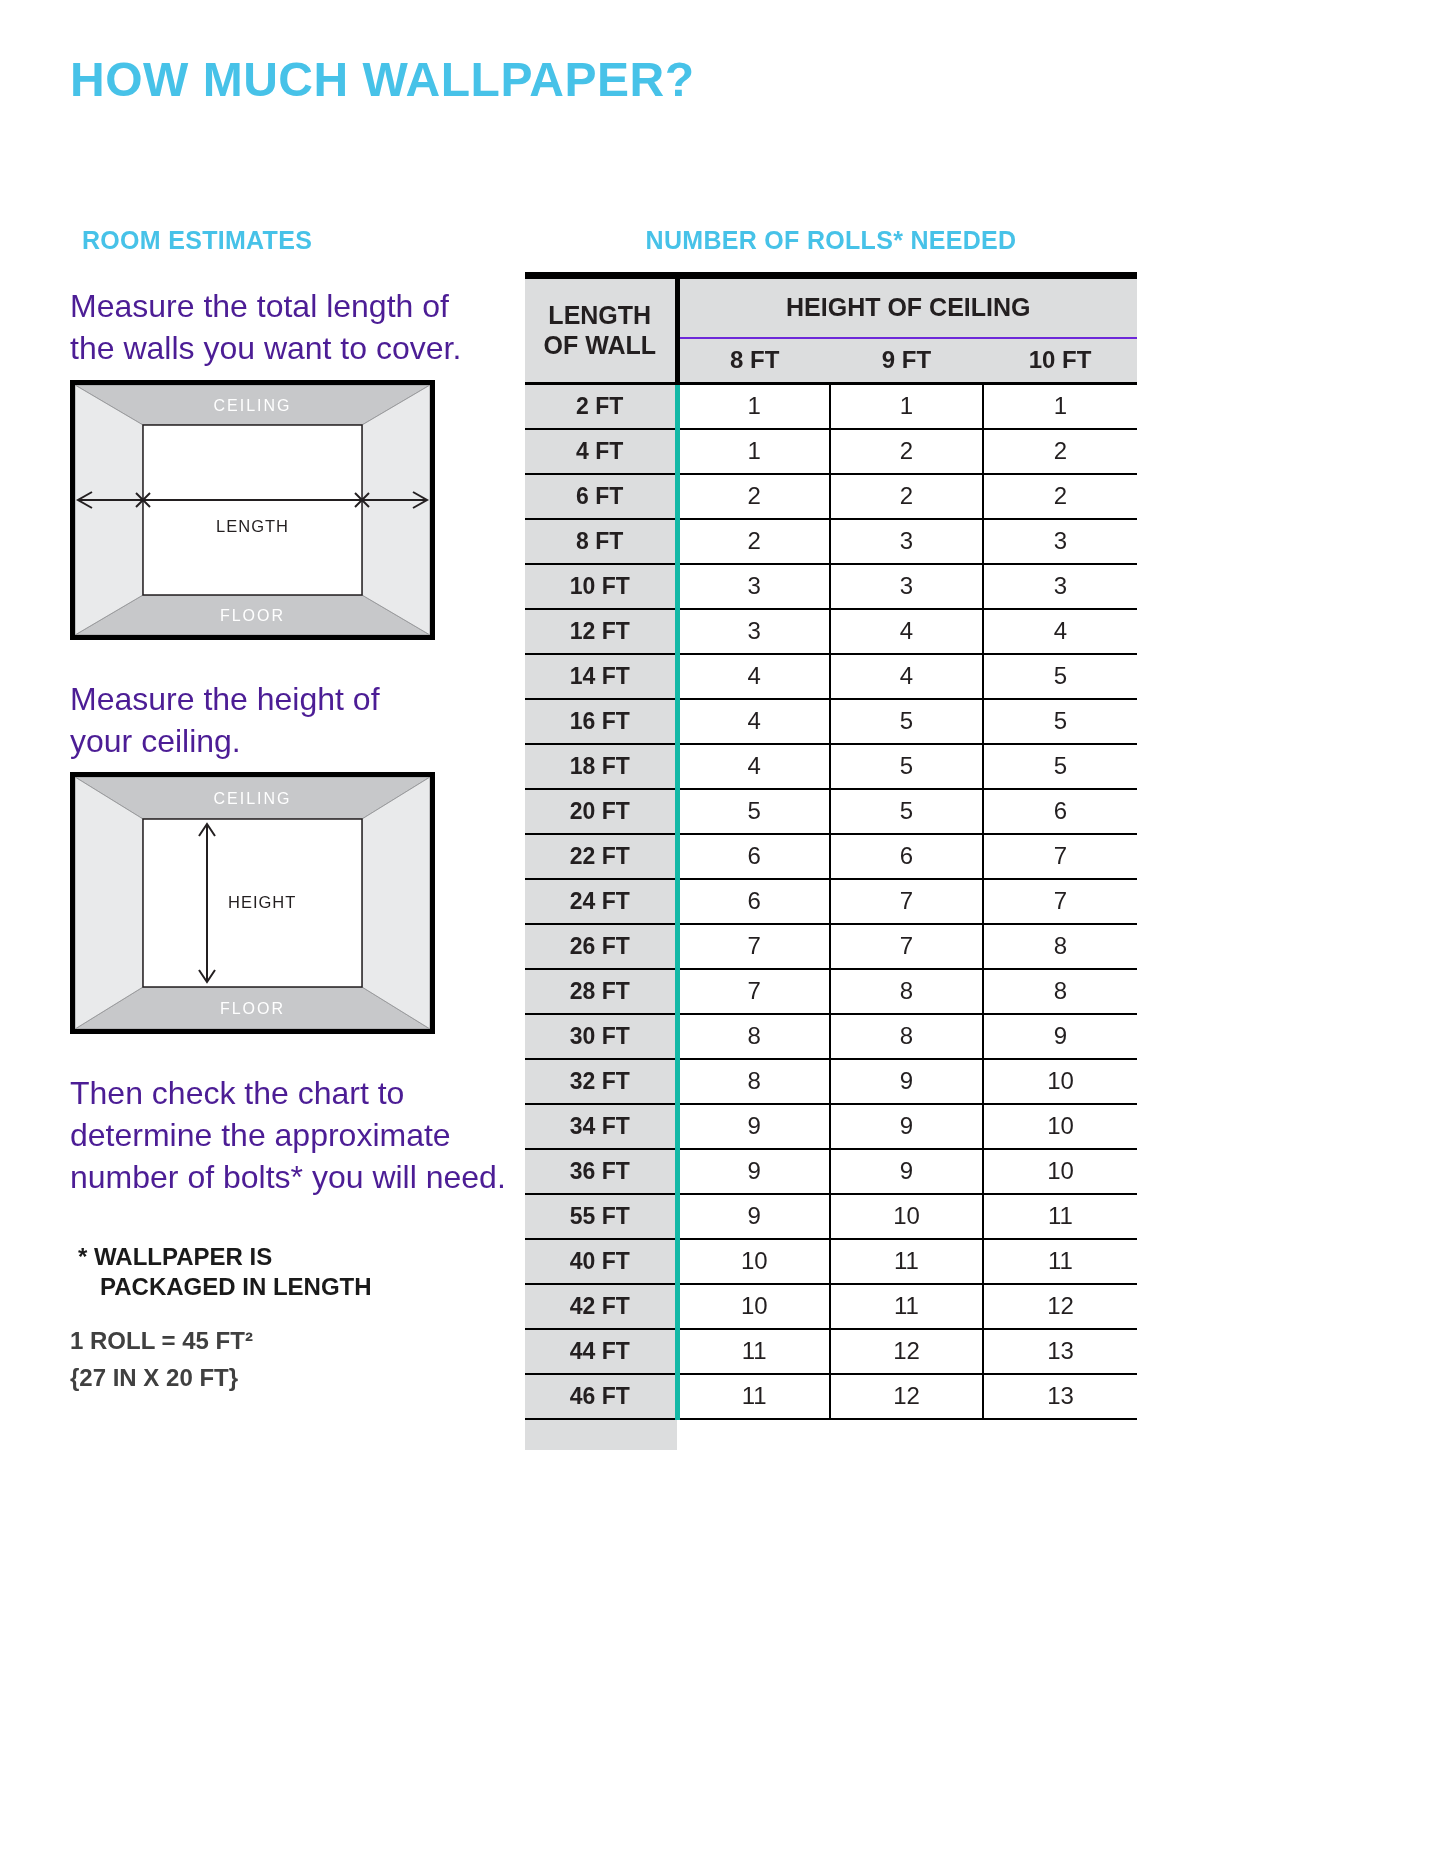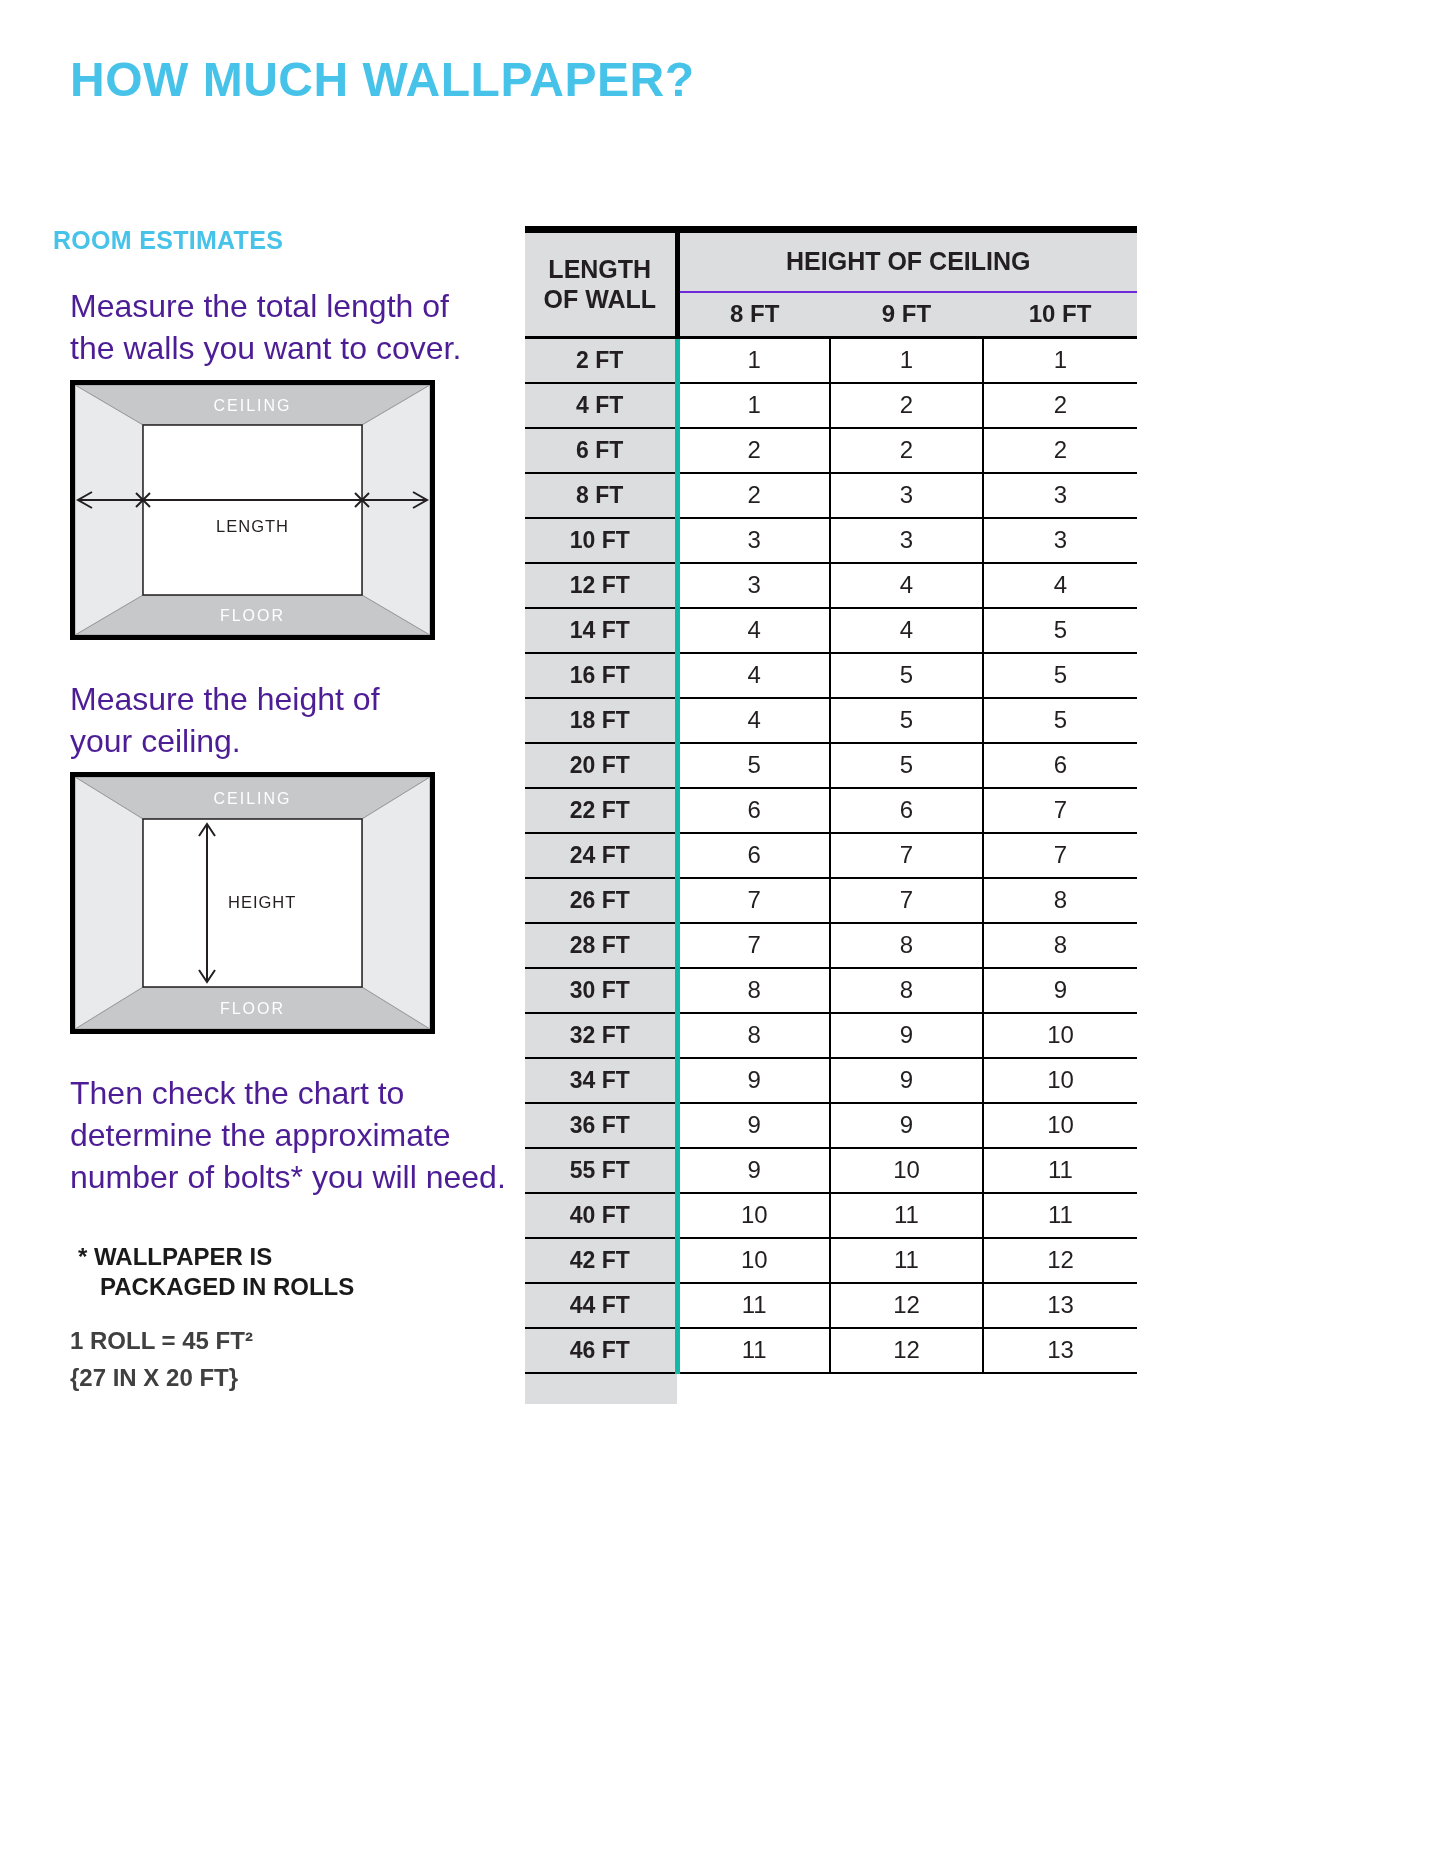--- a/index.html
+++ b/index.html
@@ -27,7 +27,7 @@
     font-size: 25px; font-weight: bold; color: var(--accent);
     letter-spacing: 0.3px;
   }
-  .left-heading { position: absolute; left: 53px; top: 226px; }
+  .left-heading { position: absolute; left: 82px; top: 226px; }
 
   .instruction {
     position: absolute; left: 70px; width: 440px;

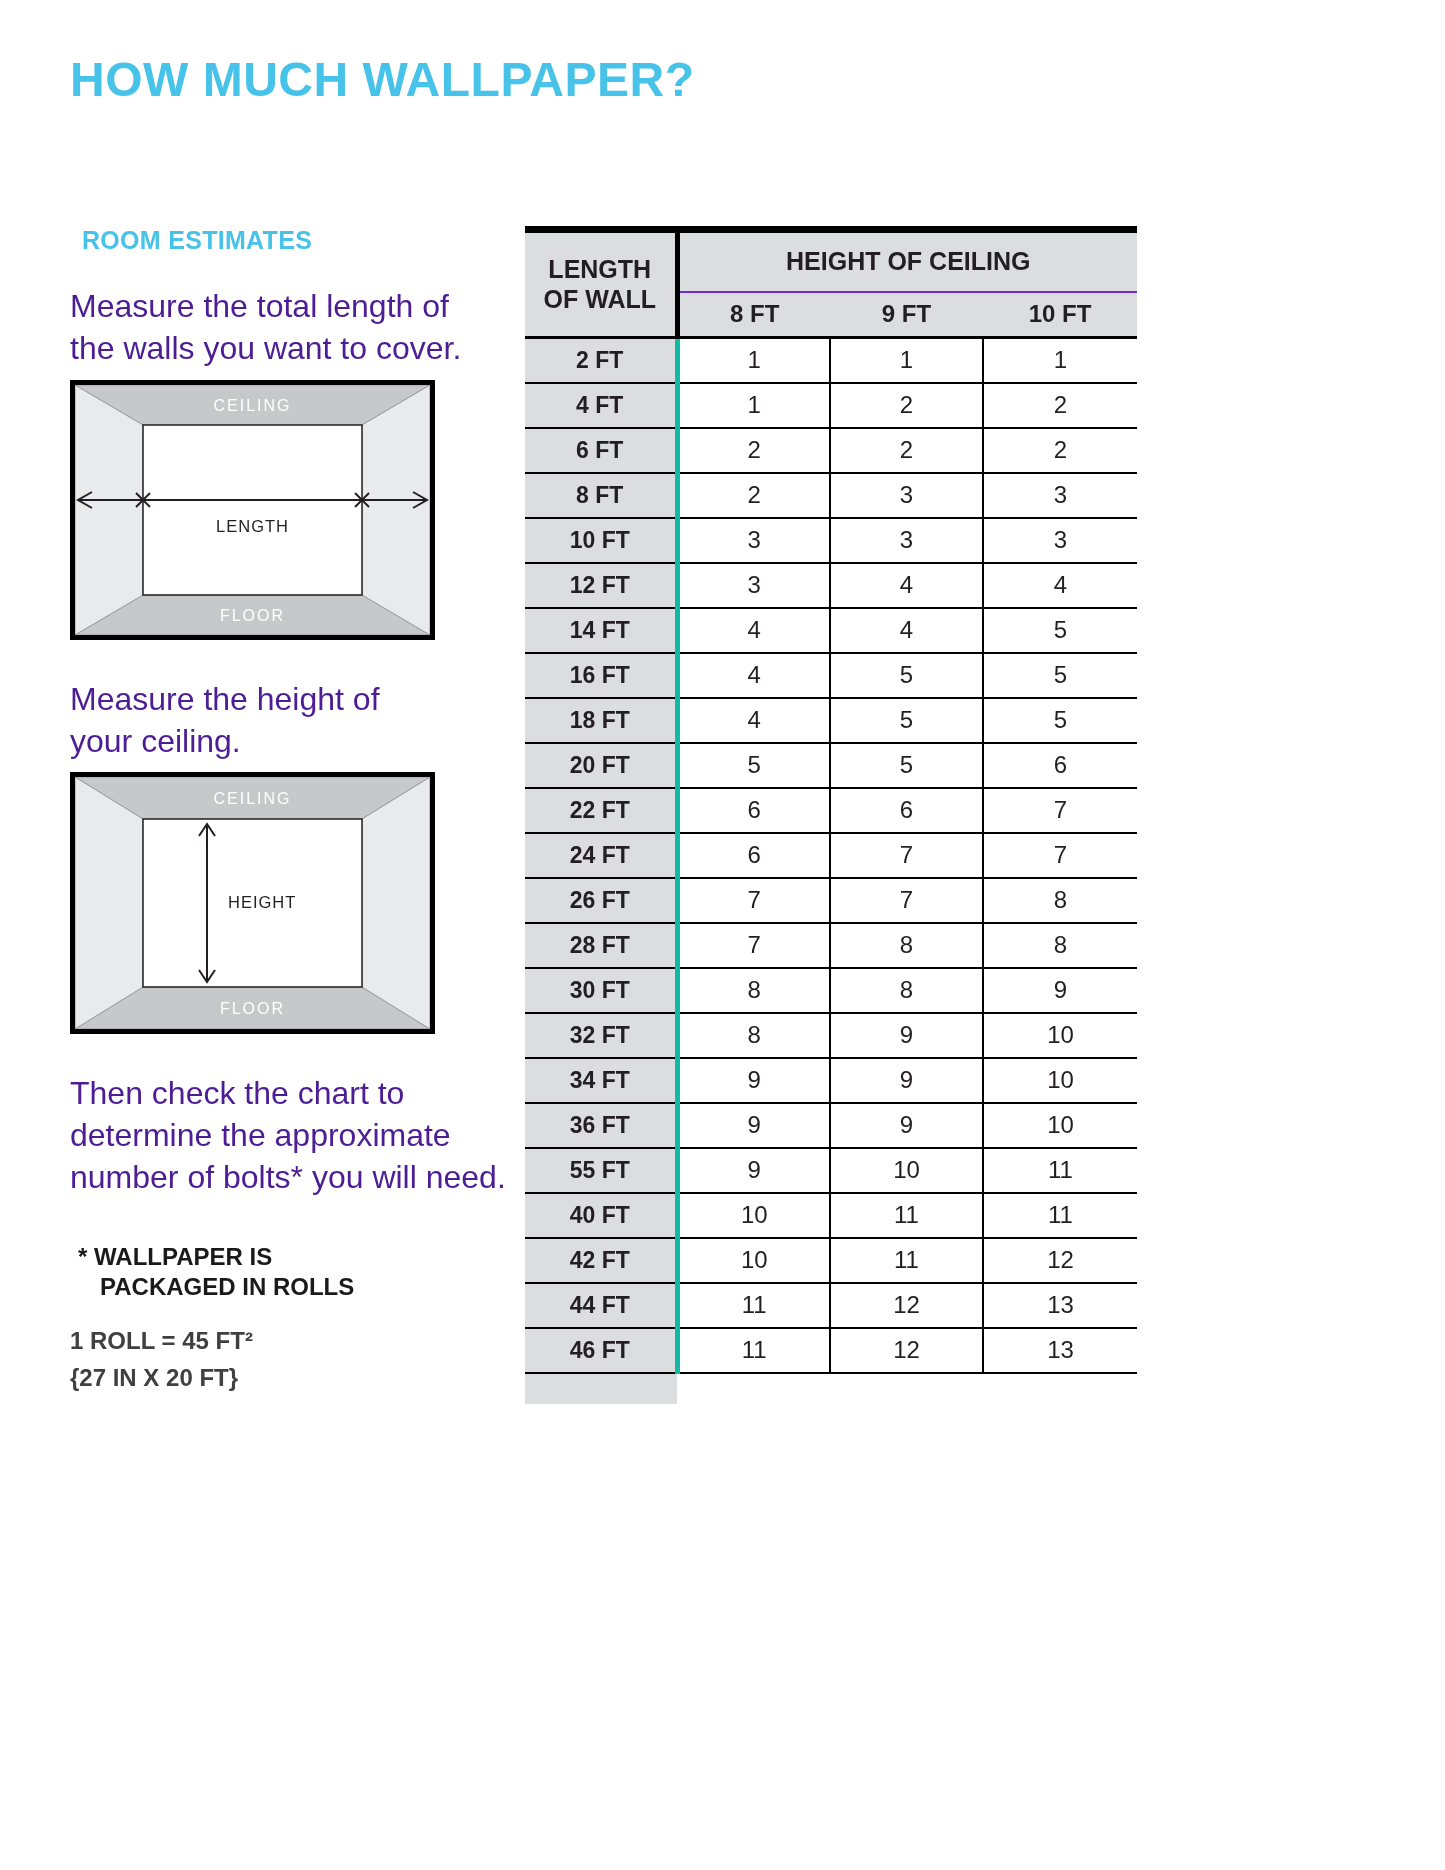--- a/index.html
+++ b/index.html
@@ -171,6 +171,7 @@
 </div>
 
 <div class="right-col">
+  <h2 class="section-heading table-heading">NUMBER OF ROLLS* NEEDED</h2>
   <table class="rolls-table">
     <colgroup>
       <col style="width:152px">

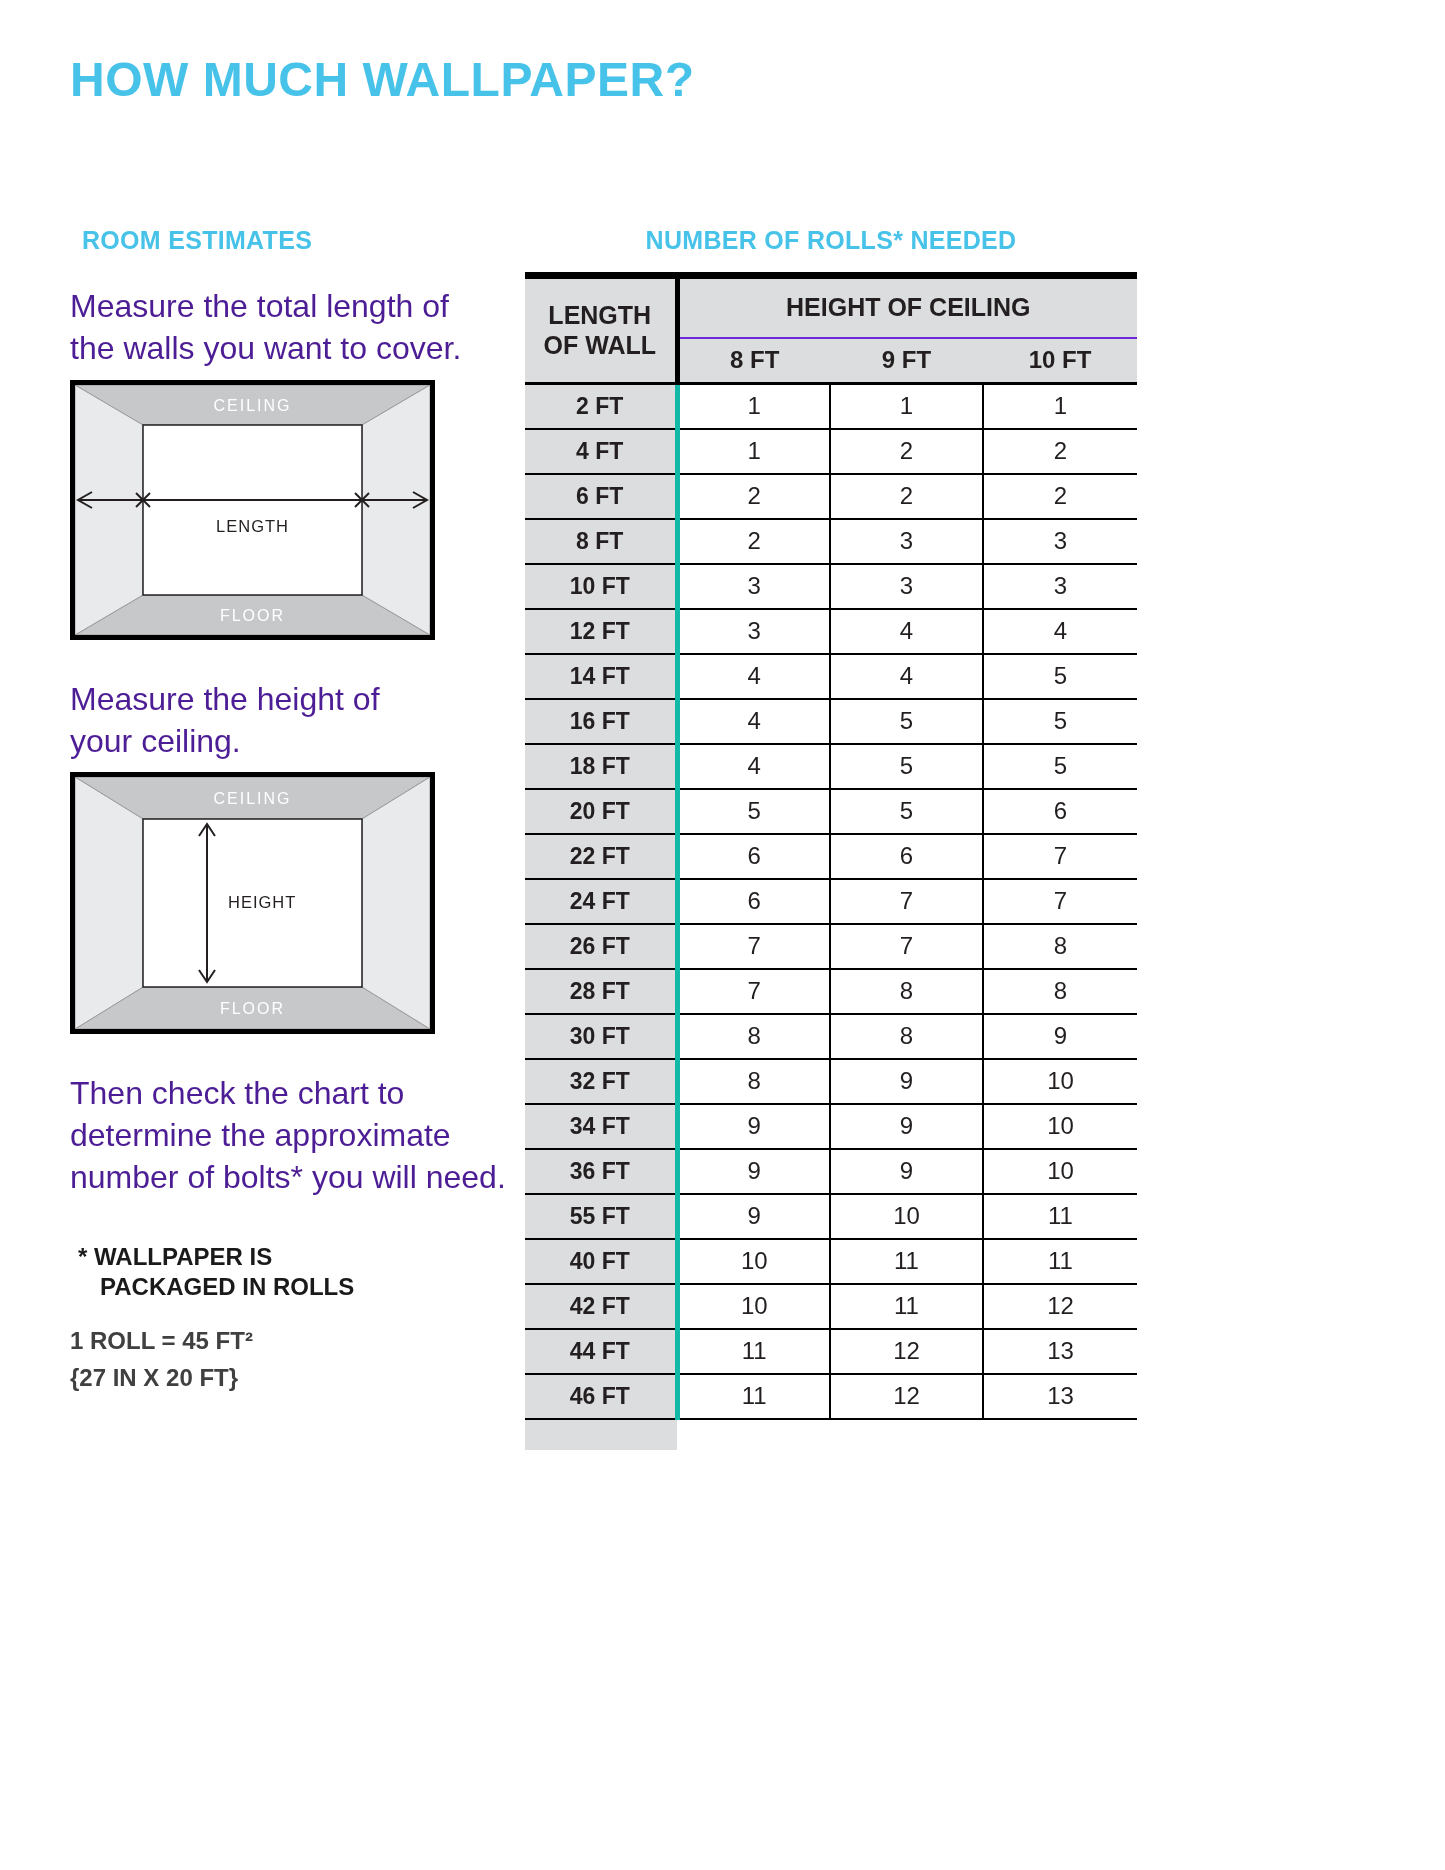--- a/index.html
+++ b/index.html
@@ -162,7 +162,7 @@
 
 <div class="footnote">
   <div class="line1">* WALLPAPER IS</div>
-  <div class="line2">PACKAGED IN ROLLS</div>
+  <div class="line2">PACKAGED IN LENGTH</div>
 </div>
 
 <div class="roll-size">

